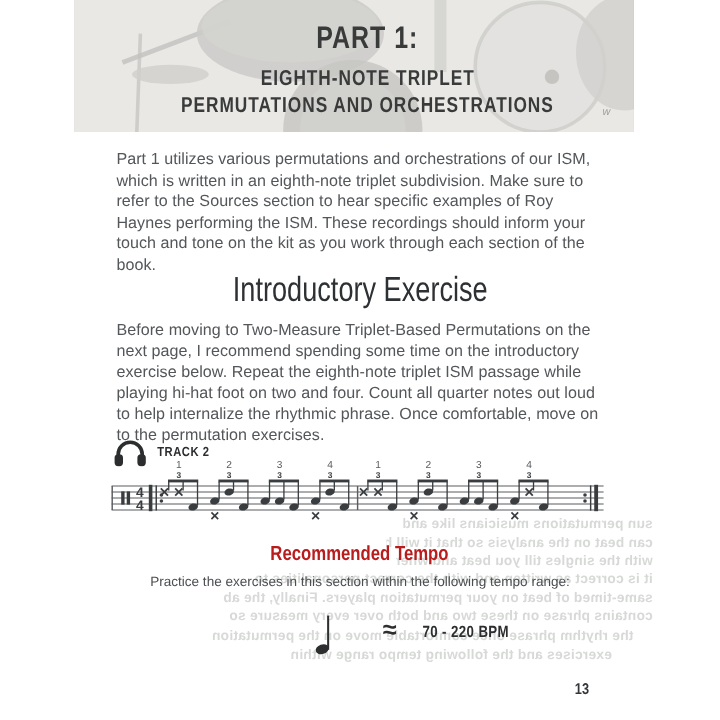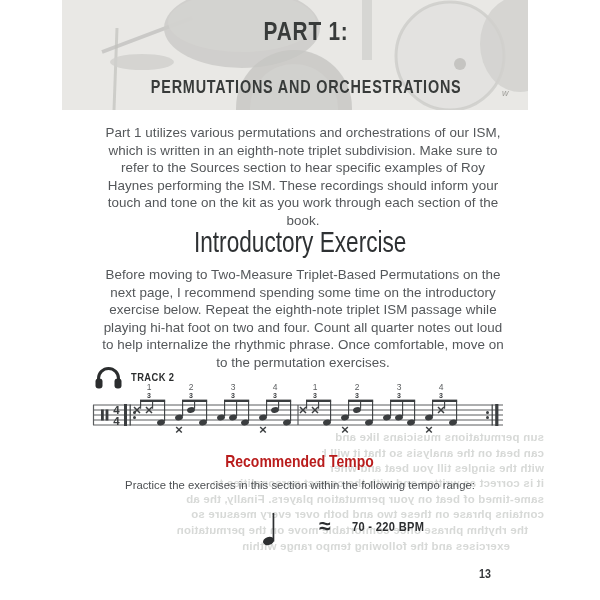--- a/index.html
+++ b/index.html
@@ -83,6 +83,7 @@
     </svg>
     <div class="header-titles">
       <div class="h-line h-title"><span>PART 1:</span></div>
+      <div class="h-line h-sub1"><span>EIGHTH-NOTE TRIPLET</span></div>
       <div class="h-line h-sub2"><span>PERMUTATIONS AND ORCHESTRATIONS</span></div>
     </div>
   </div>

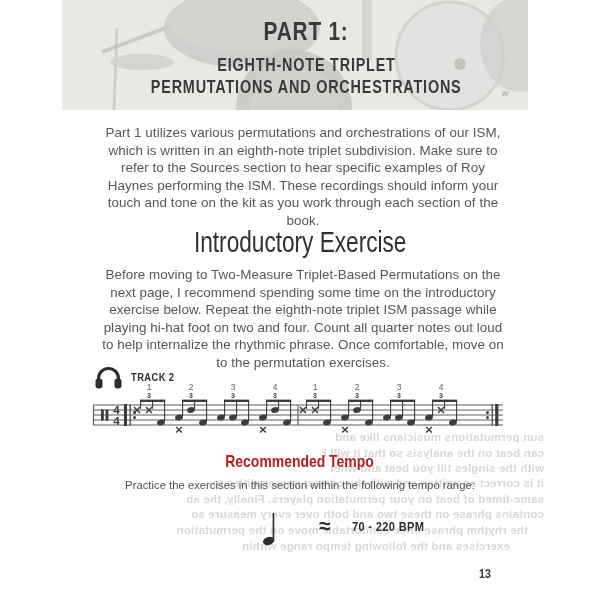--- a/index.html
+++ b/index.html
@@ -19,7 +19,7 @@
   
   .para{
     position:absolute;left:97px;width:412px;color:#54575a;
-    font-size:13.4px;line-height:17.6px;letter-spacing:0.05px;z-index:2;text-align:center;
+    font-size:13.4px;line-height:17.6px;letter-spacing:0.05px;z-index:2;
   }
   .para-1{top:124px;}
   .para-2{top:266px;}

